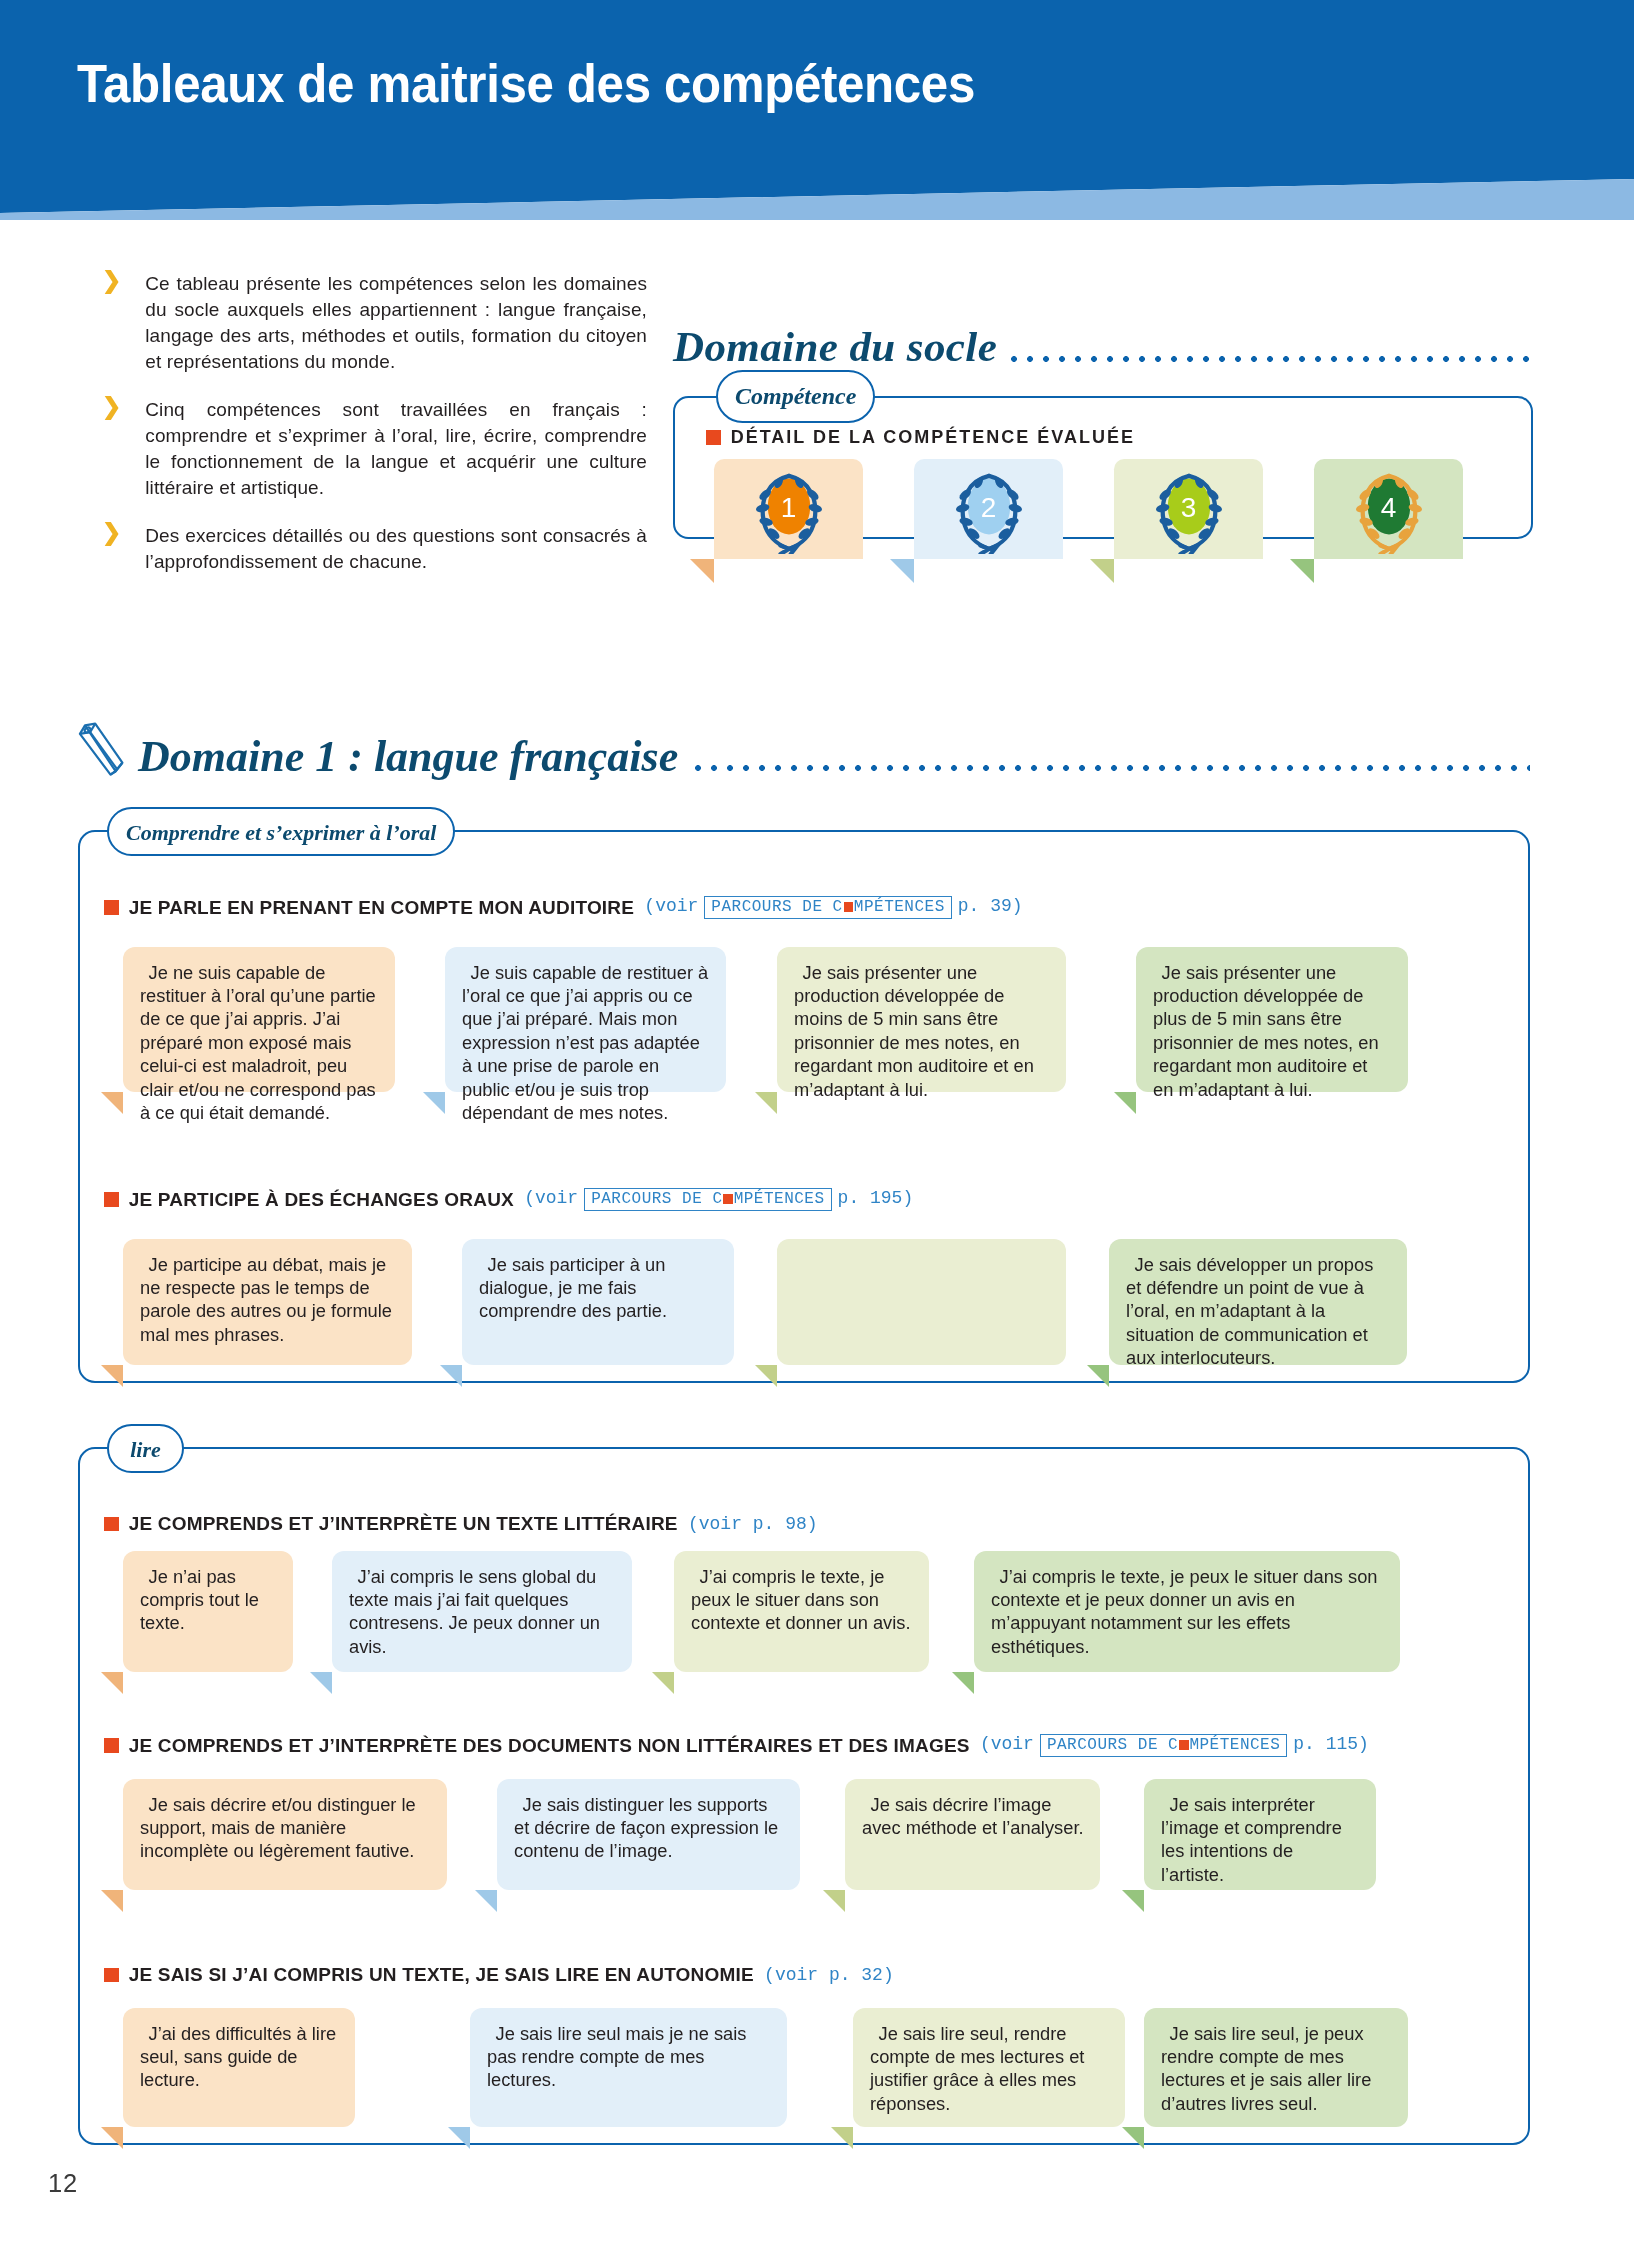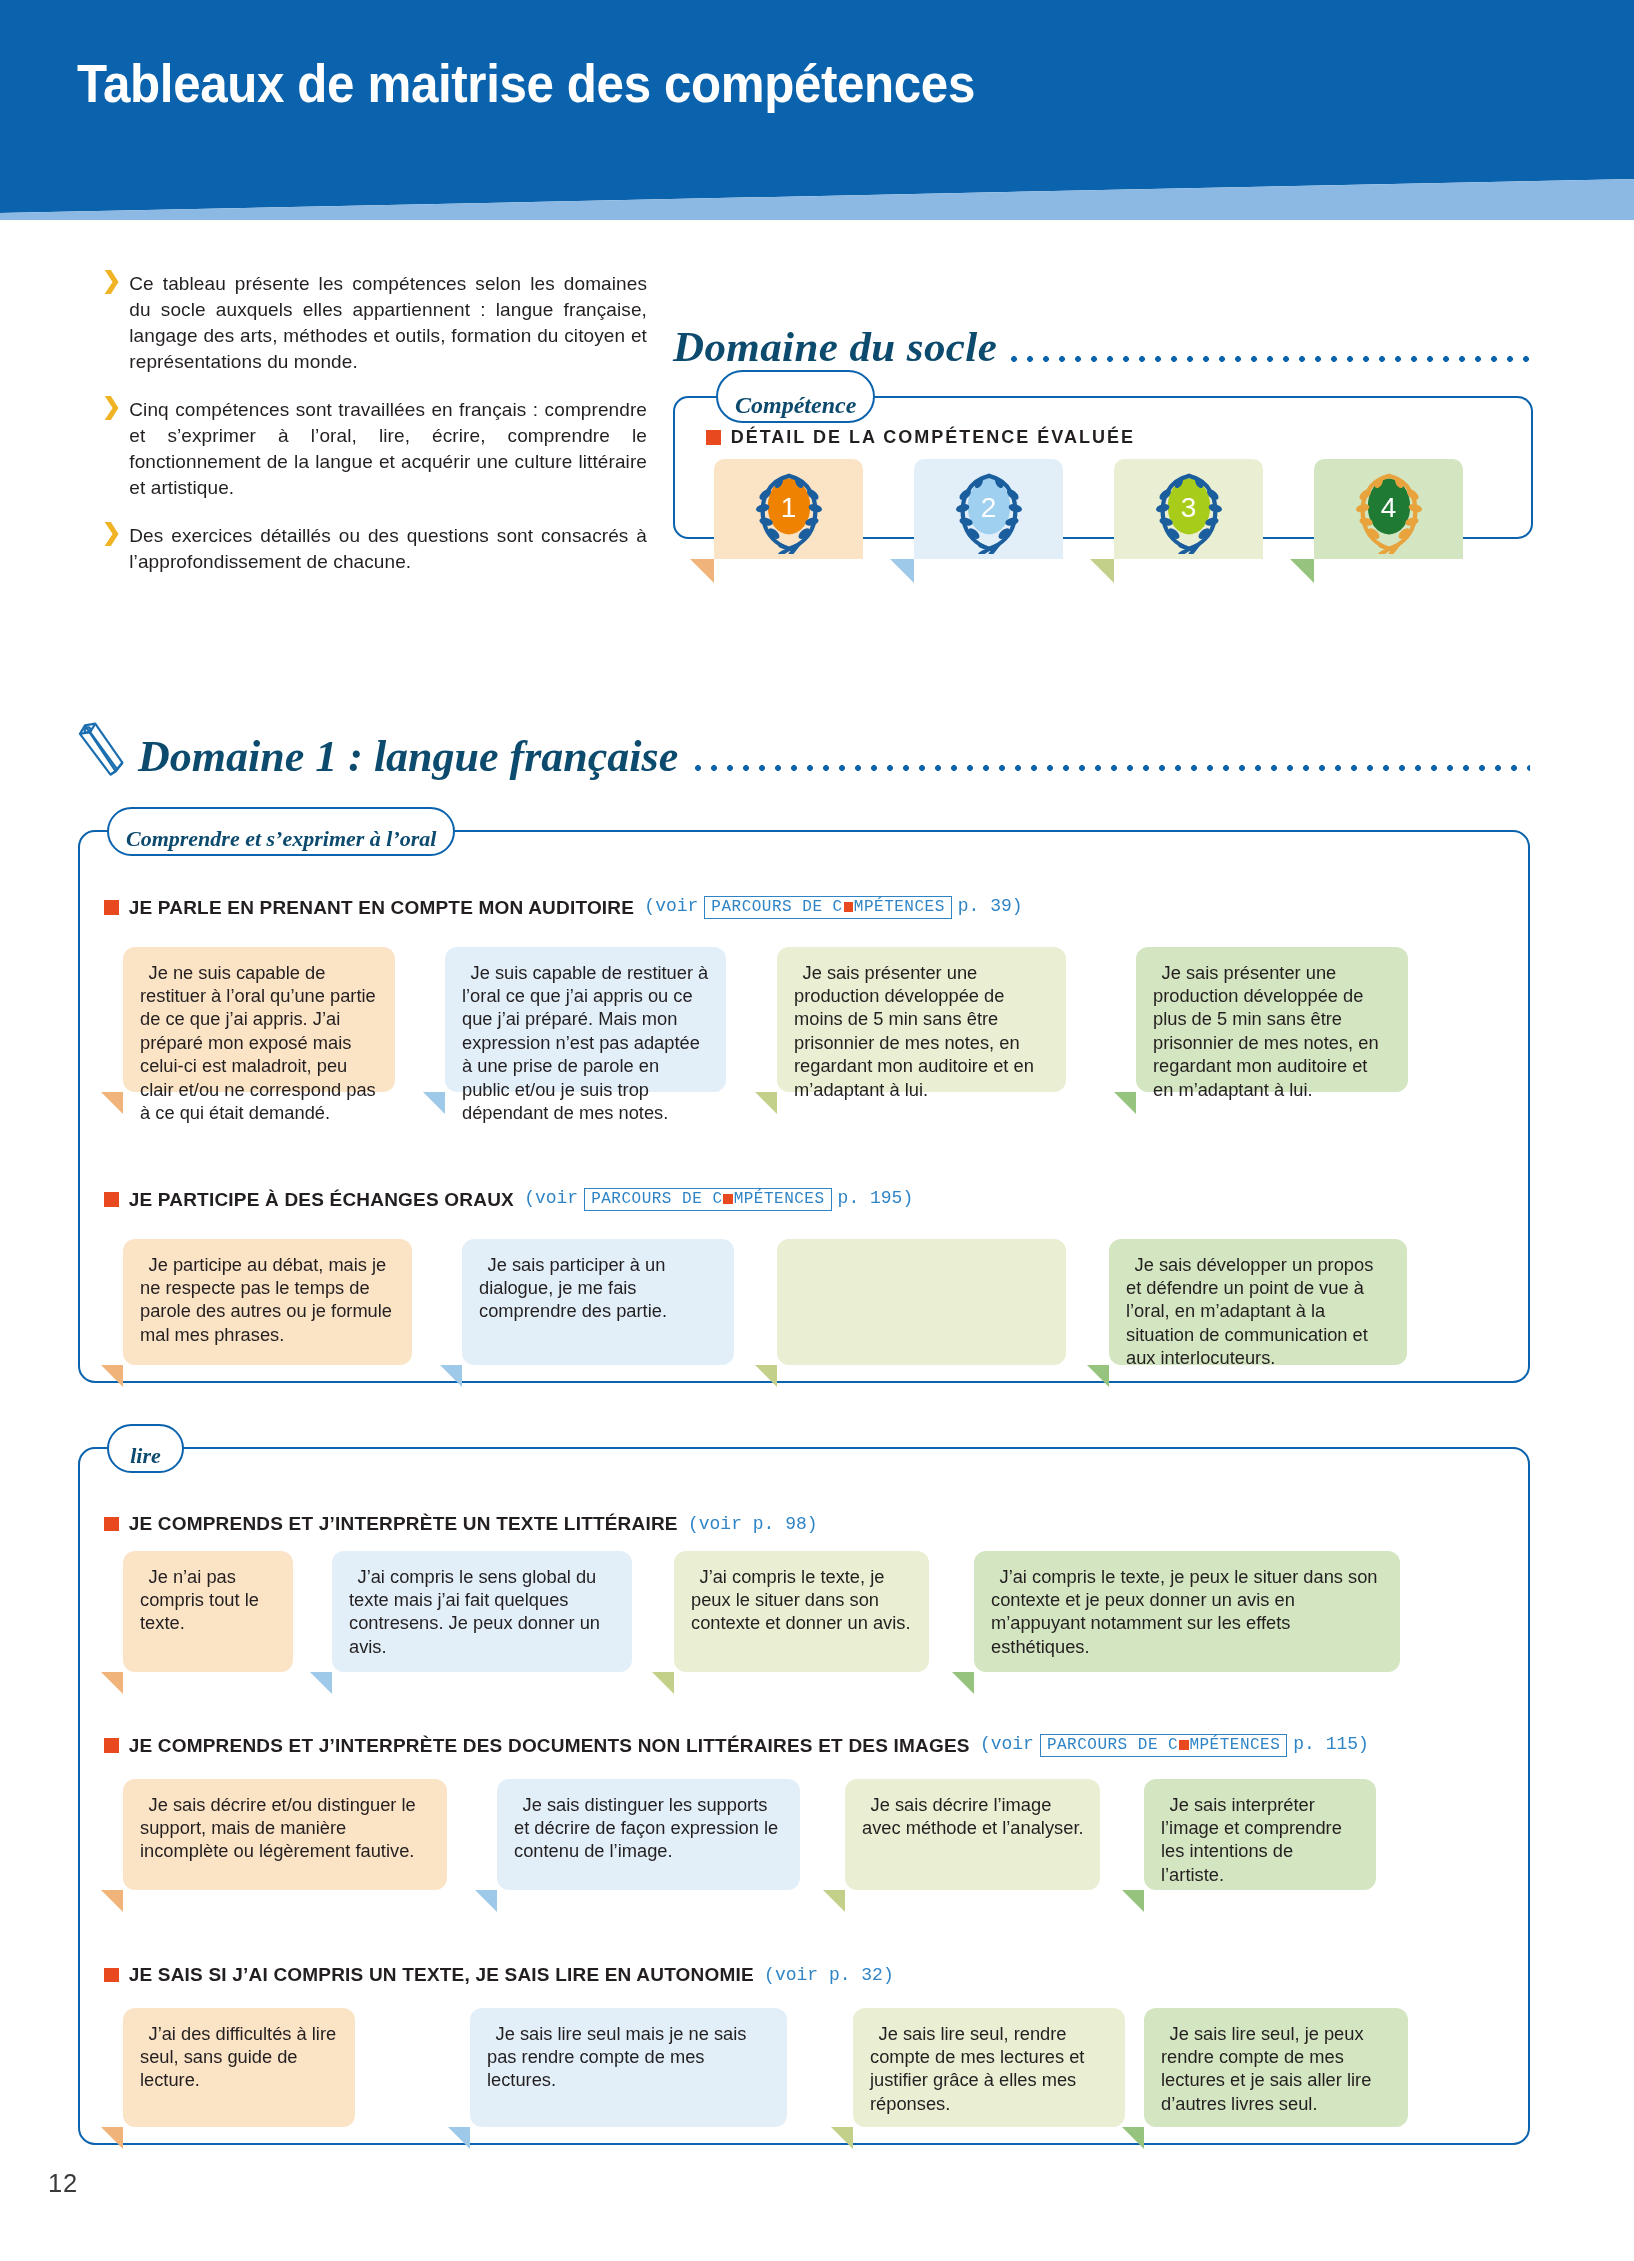--- a/index.html
+++ b/index.html
@@ -73,6 +73,7 @@
     color: #231f20;
     text-align: justify;
     letter-spacing: 0.1px;
+    margin-left: 16px;
   }
 
   

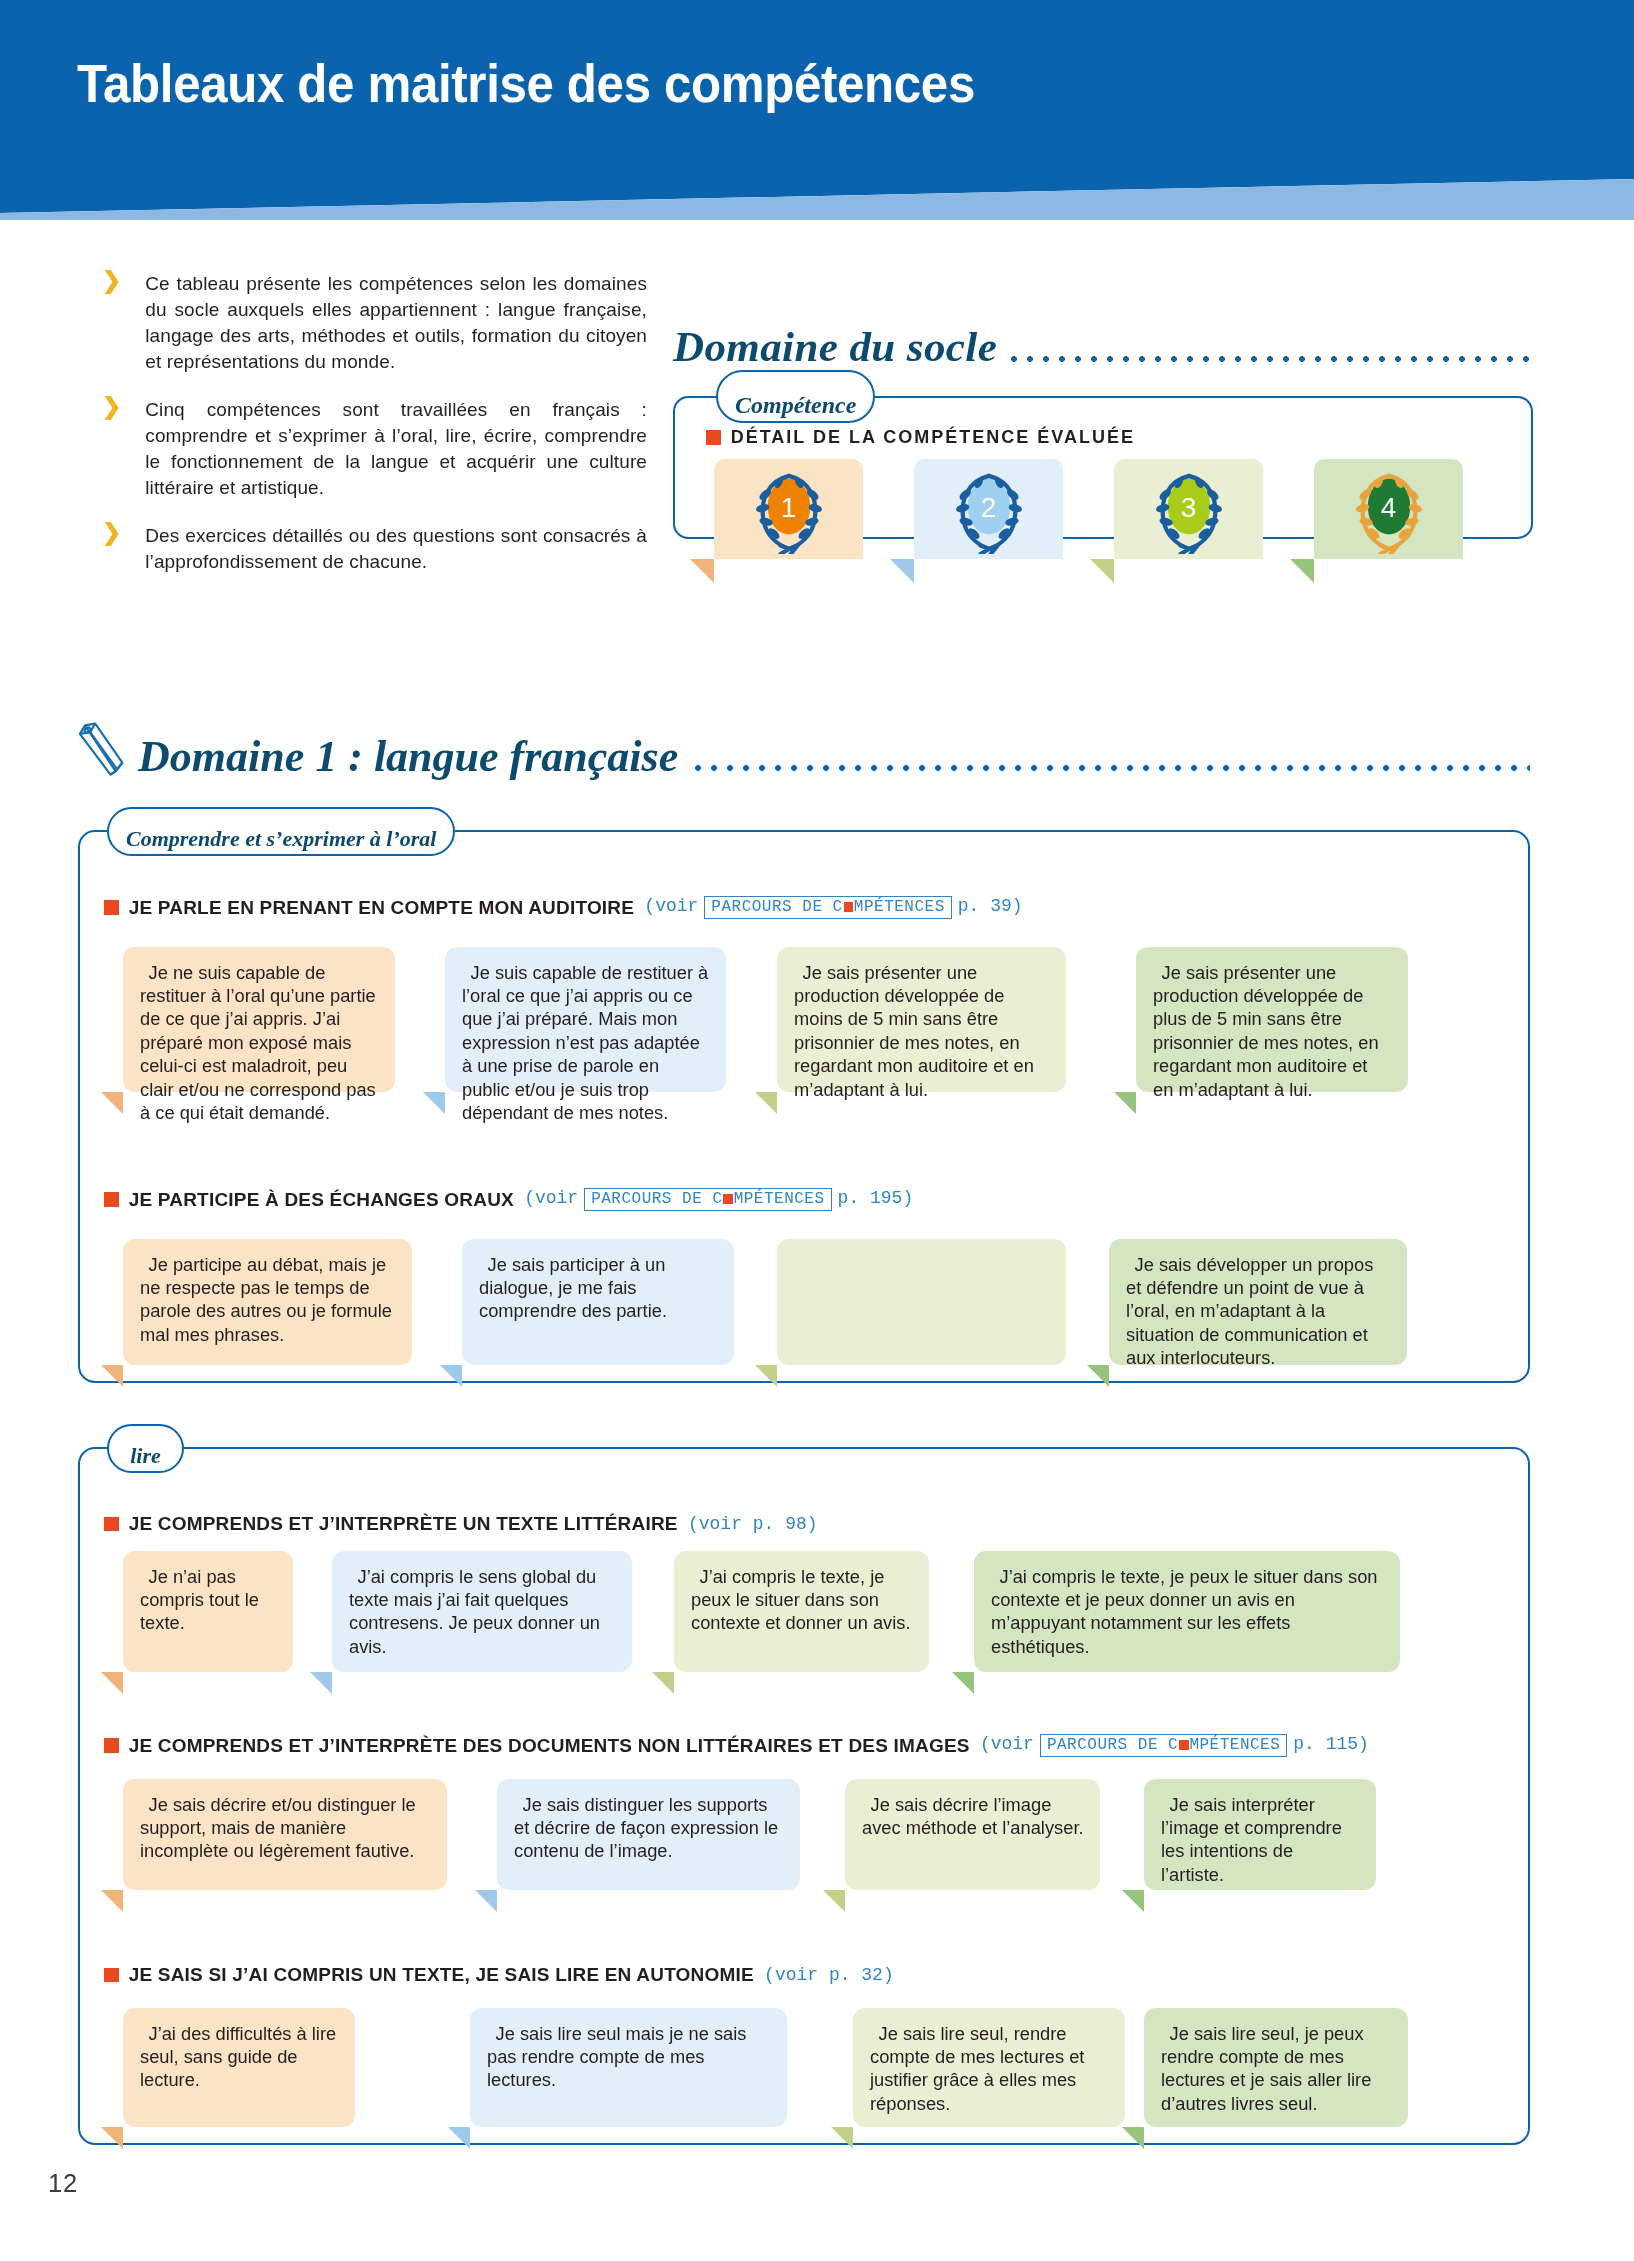--- a/index.html
+++ b/index.html
@@ -123,9 +123,9 @@
     border: 2.6px solid #0b63ad;
     border-radius: 29px;
     display: flex;
-    align-items: flex-end;
+    align-items: flex-start;
     justify-content: center;
-    padding: 3px 17px;
+    padding: 12px 17px;
   }
   .pill .script { font-size: 24px; line-height: 25.5px; }
   .legend-pill {

